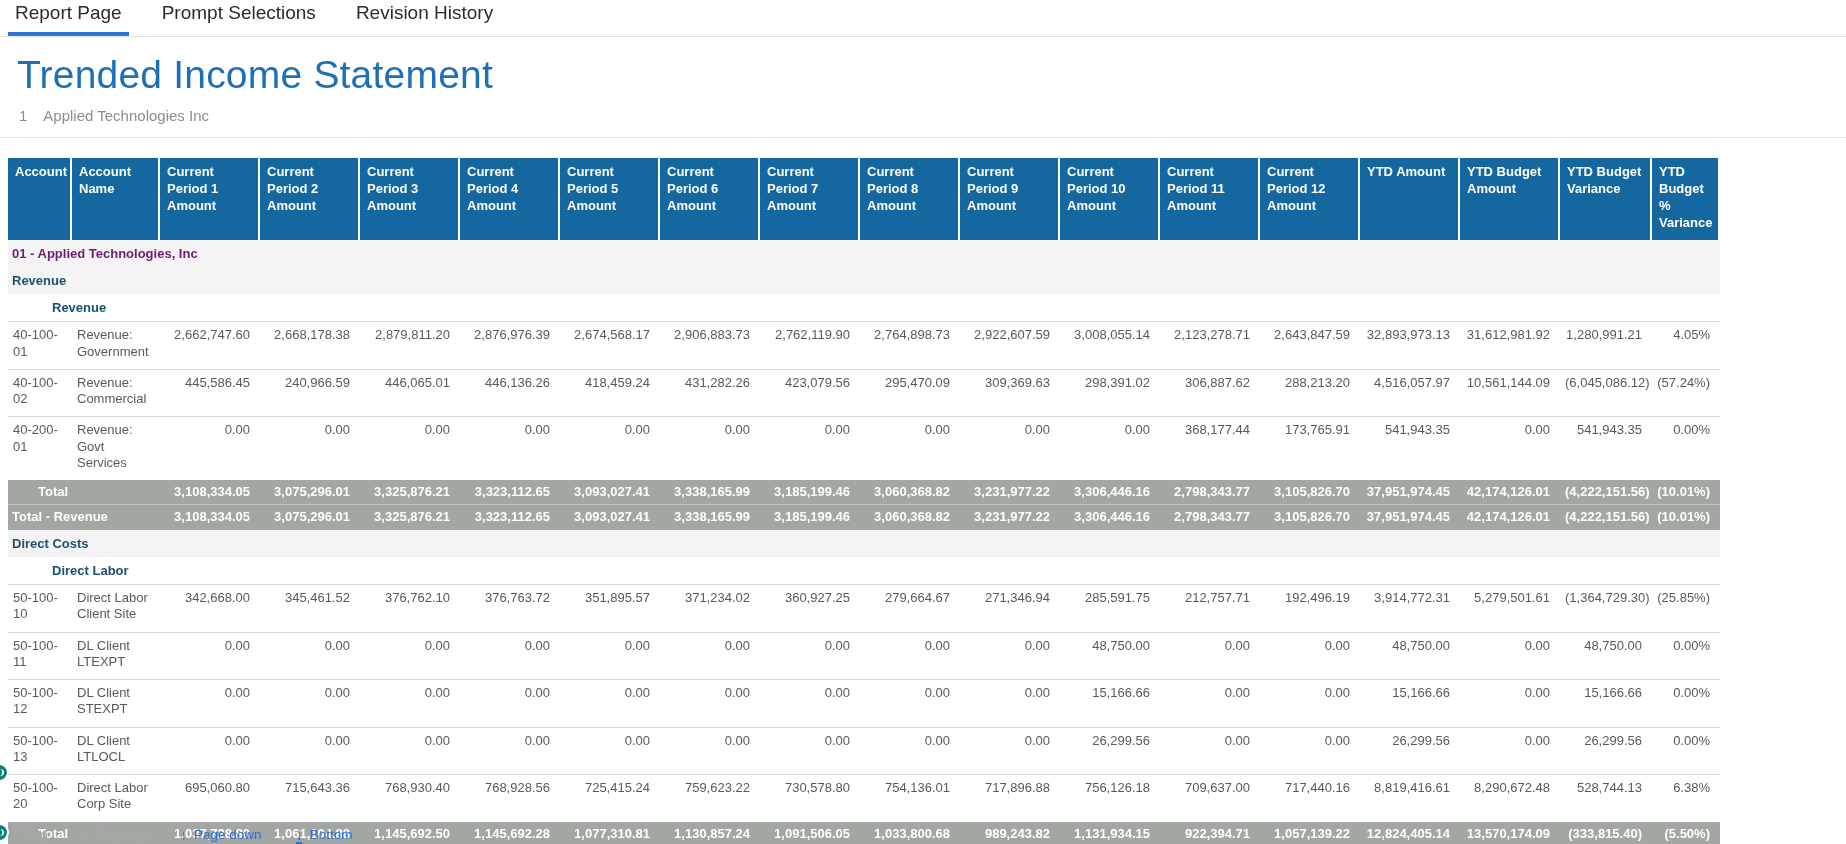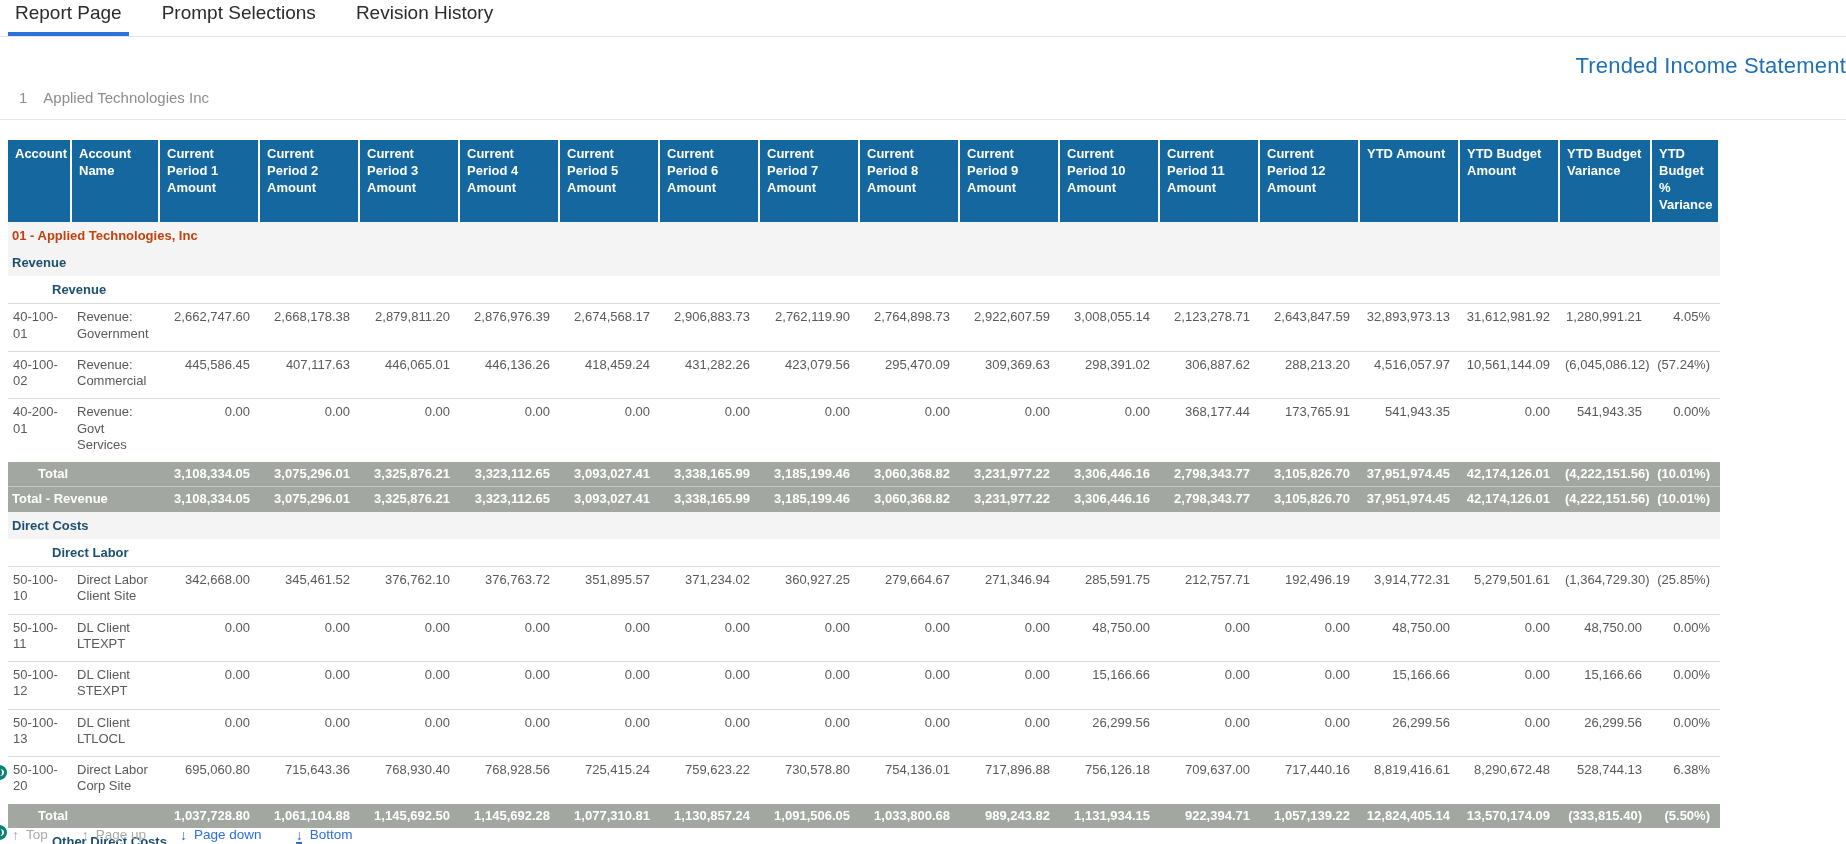--- a/index.html
+++ b/index.html
@@ -22,8 +22,8 @@
   .tab.active{border-bottom-color:#2d74da;}
   
   .page-title{
-    font-size:22px;font-weight:400;color:#1d70b8;
-    margin:16px 0 0 17px;letter-spacing:.2px;text-align:right;
+    font-size:39px;font-weight:400;color:#1d70b8;
+    margin:16px 0 0 17px;letter-spacing:.2px;
   }
   .page-subtitle{
     display:flex;gap:16px;margin:10px 0 0 19px;

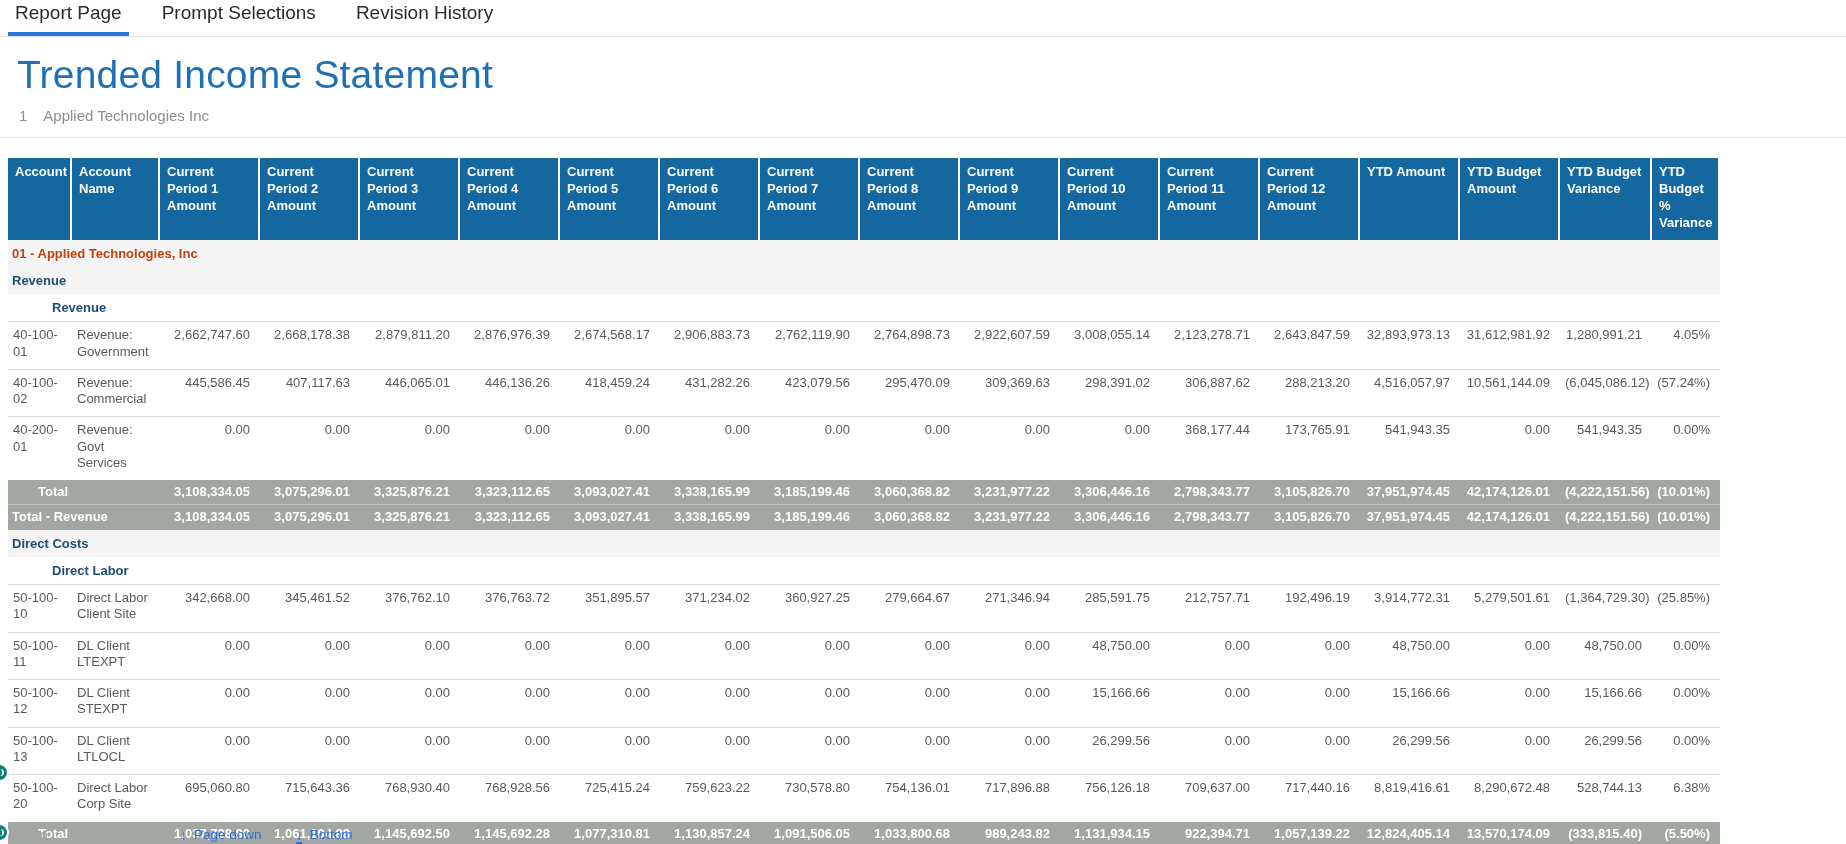--- a/index.html
+++ b/index.html
@@ -43,7 +43,7 @@
   }
   table.report td{box-sizing:border-box;line-height:1.25;}
   tr.row-company td{
-    color:#c2410c;font-weight:bold;background:#f4f4f4;
+    color:#701a75;font-weight:bold;background:#f4f4f4;
     padding:6px 4px 5px 4px;
     margin-top:8px;
   }

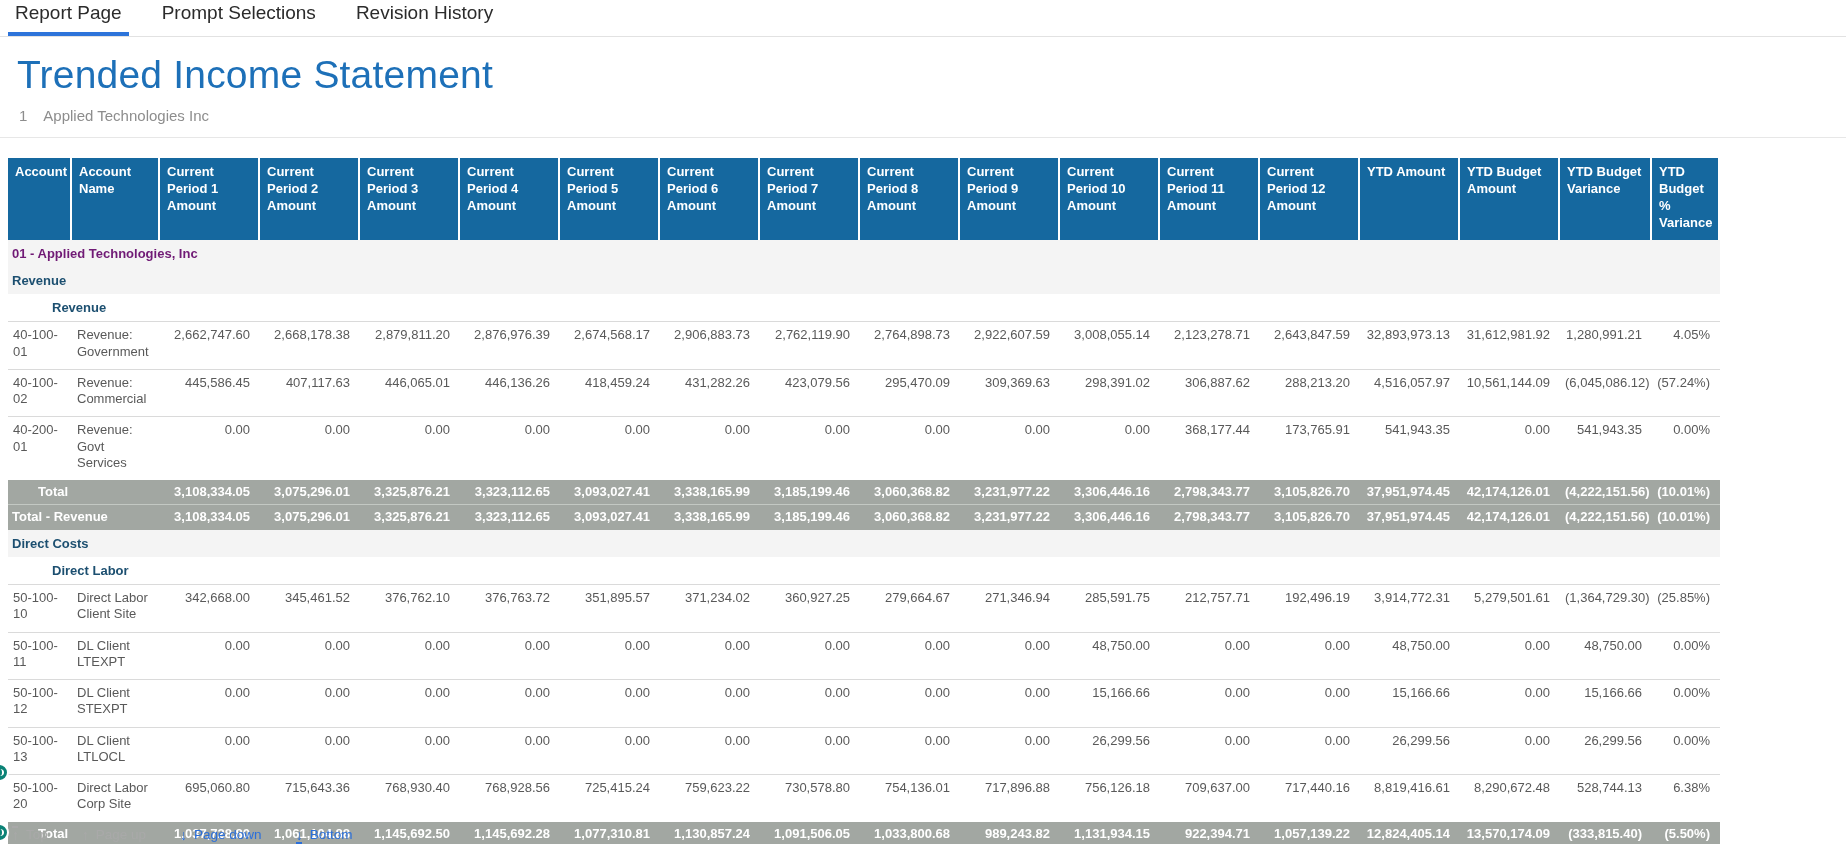--- a/index.html
+++ b/index.html
@@ -190,7 +190,7 @@
         <td class="cell-account">40-100-02</td>
         <td>Revenue: Commercial</td>
         <td class="cell-num">445,586.45</td>
-        <td class="cell-num">407,117.63</td>
+        <td class="cell-num">240,966.59</td>
         <td class="cell-num">446,065.01</td>
         <td class="cell-num">446,136.26</td>
         <td class="cell-num">418,459.24</td>

